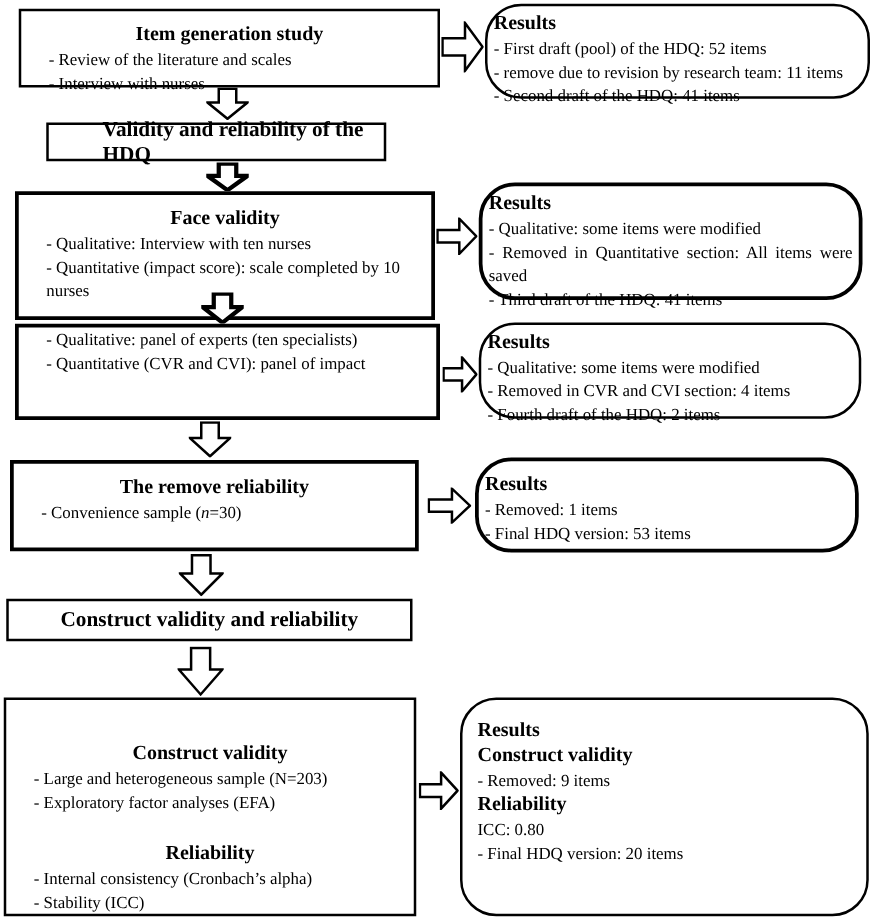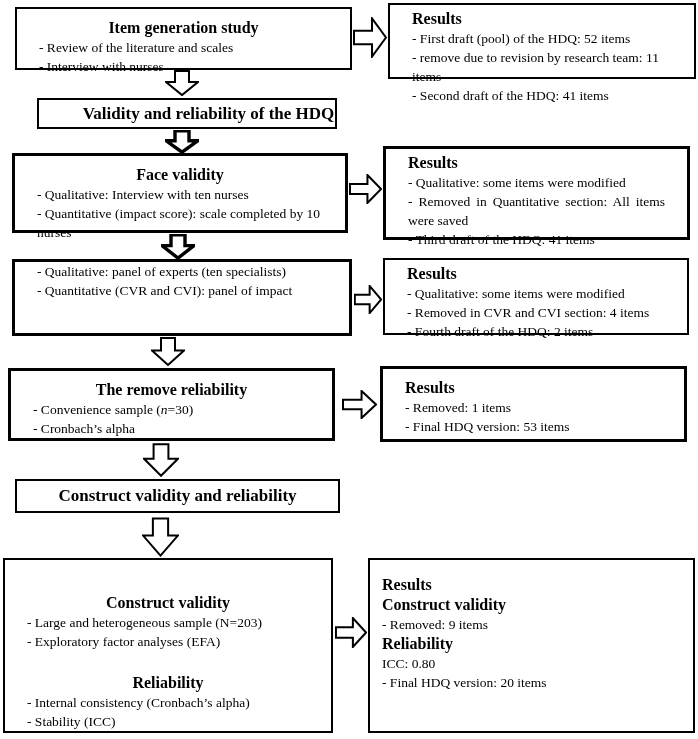--- a/index.html
+++ b/index.html
@@ -22,7 +22,7 @@
     display:flex; align-items:center; justify-content:center;
     font-weight:700; font-size:17px;
   }
-  .results-box { padding:4px 22px; }
+  .results-box { padding:4px 5px;border-radius:29px; }
   .results-title { font-weight:700; font-size:16px; line-height:20px; }
   .results-lines { font-size:13.5px; line-height:19px; }
   .sub-head { font-weight:700; font-size:16px; line-height:20px; }

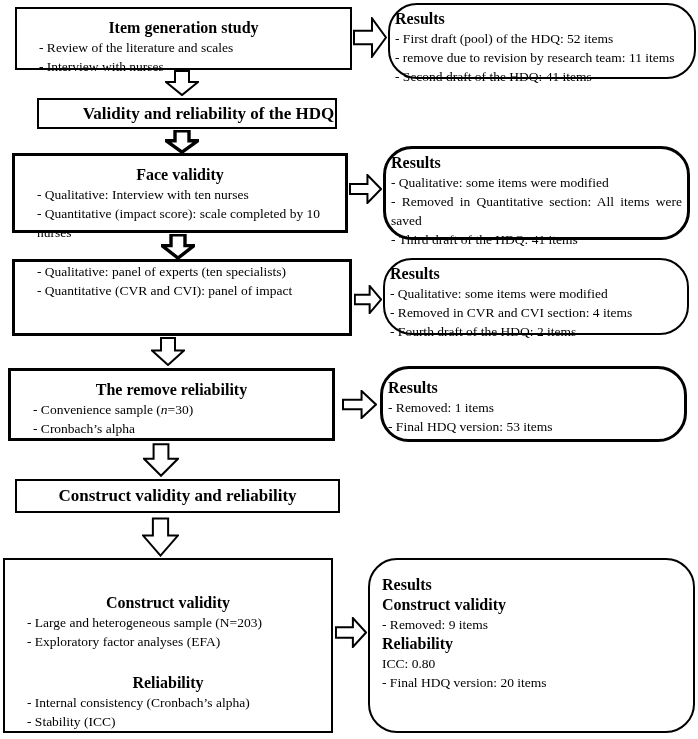--- a/index.html
+++ b/index.html
@@ -68,7 +68,7 @@
     </svg>
   </div>
 
-  <div class="box center-line" style="left:37px; top:98px; width:300px; height:31px;padding-left:43px;">
+  <div class="box center-line" style="left:37px; top:98px; width:272px; height:31px;padding-left:43px;">
     <span>Validity and reliability of the HDQ</span>
   </div>
 

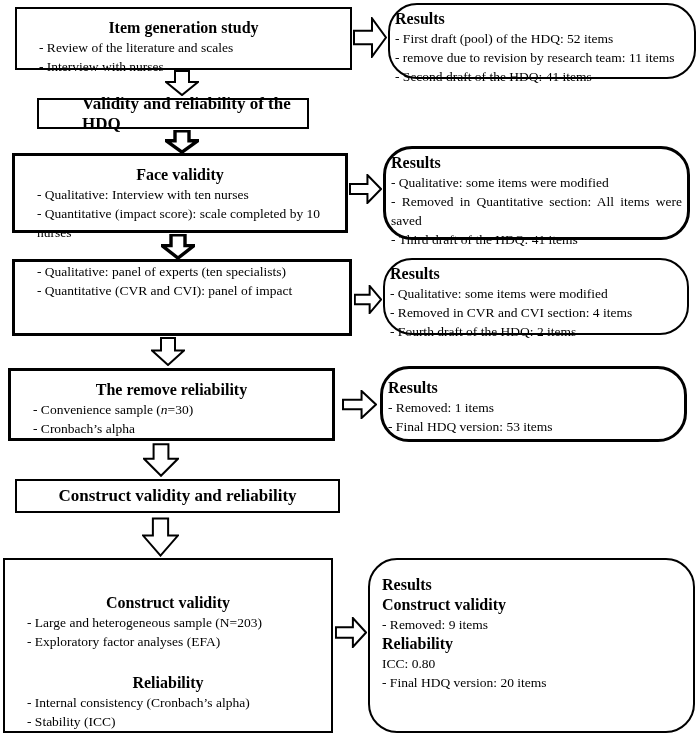--- a/index.html
+++ b/index.html
@@ -78,7 +78,7 @@
     </svg>
   </div>
 
-  <div class="box thick" style="left:12px; top:153px; width:336px; height:80px;">
+  <div class="box thick" style="left:12px; top:153px; width:336px; height:103px;">
     <div class="title">Face validity</div>
     <div class="bullets">
       <div class="bullet">- Qualitative: Interview with ten nurses</div>

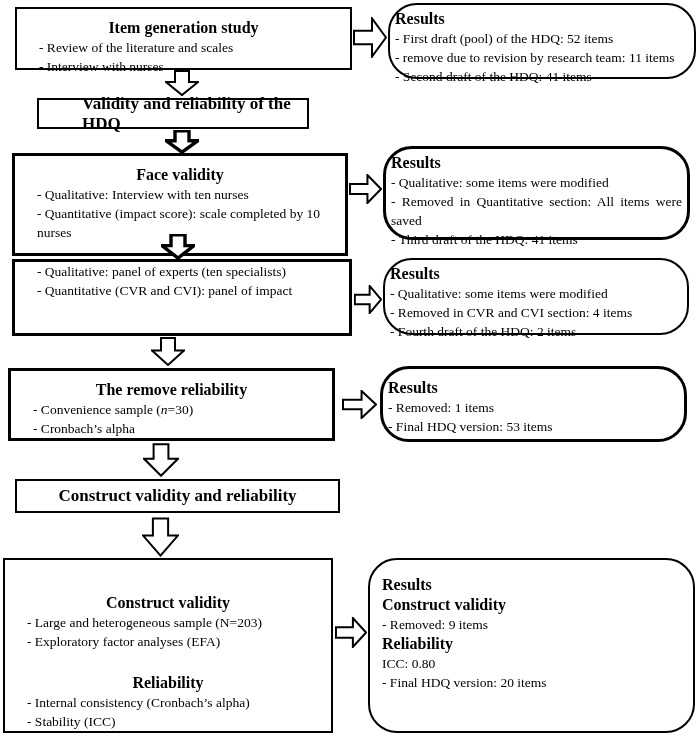--- a/index.html
+++ b/index.html
@@ -139,7 +139,6 @@
     <div class="title">The remove reliability</div>
     <div class="bullets">
       <div class="bullet"><span>- Convenience sample (</span><span class="it">n</span><span>=30)</span></div>
-      <div class="bullet">- Cronbach’s alpha</div>
     </div>
   </div>
 

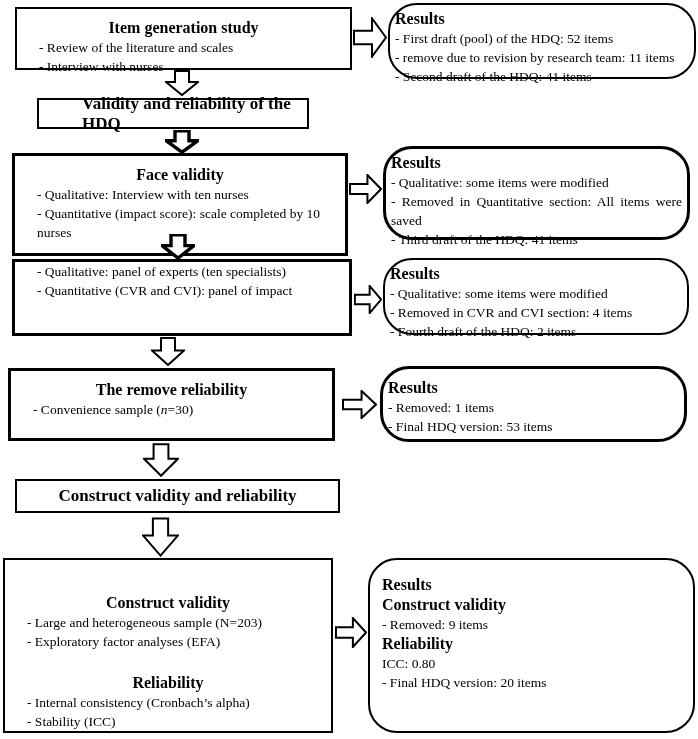--- a/index.html
+++ b/index.html
@@ -162,7 +162,7 @@
     </svg>
   </div>
 
-  <div class="box center-line" style="left:15px; top:479px; width:325px; height:34px;">
+  <div class="box center-line" style="left:5px; top:479px; width:325px; height:34px;">
     <span>Construct validity and reliability</span>
   </div>
 

